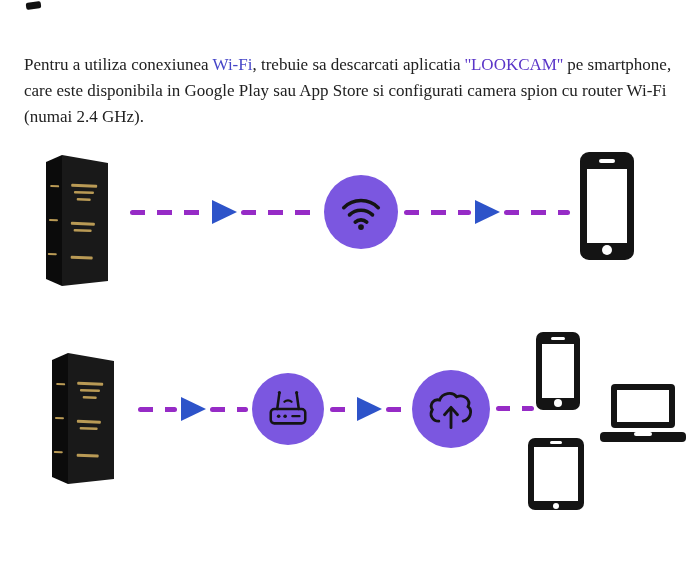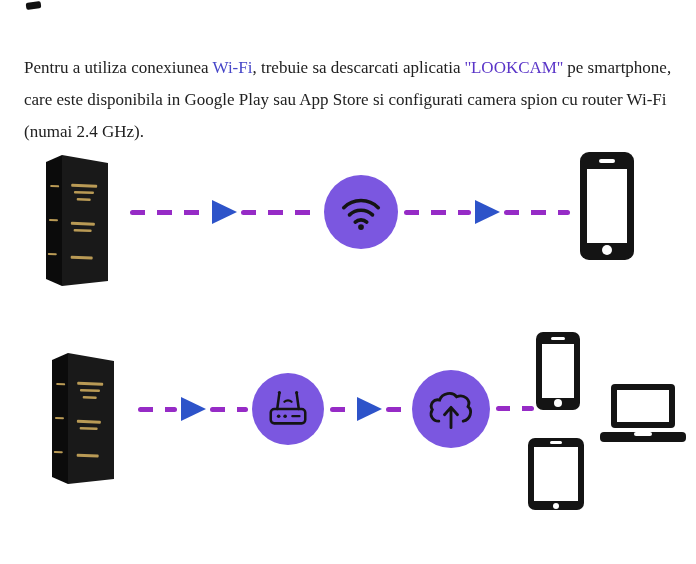--- a/index.html
+++ b/index.html
@@ -10,7 +10,7 @@
   .artifact { position:absolute; left:26px; top:2px; width:15px; height:7px; background:#111;
               border-radius:2px; transform:rotate(-8deg); }
 
-  .intro { position:absolute; left:24px; top:52px; width:652px; font-size:17px; line-height:32px;
+  .intro { position:absolute; left:24px; top:52px; width:652px; font-size:17px; line-height:26px;
            color:var(--c-text,#212121); }
   .hl-wifi { color:var(--c-wifi-text,#4646c8); }
   .hl-app  { color:var(--c-app-name-text,#5a35c8); }

